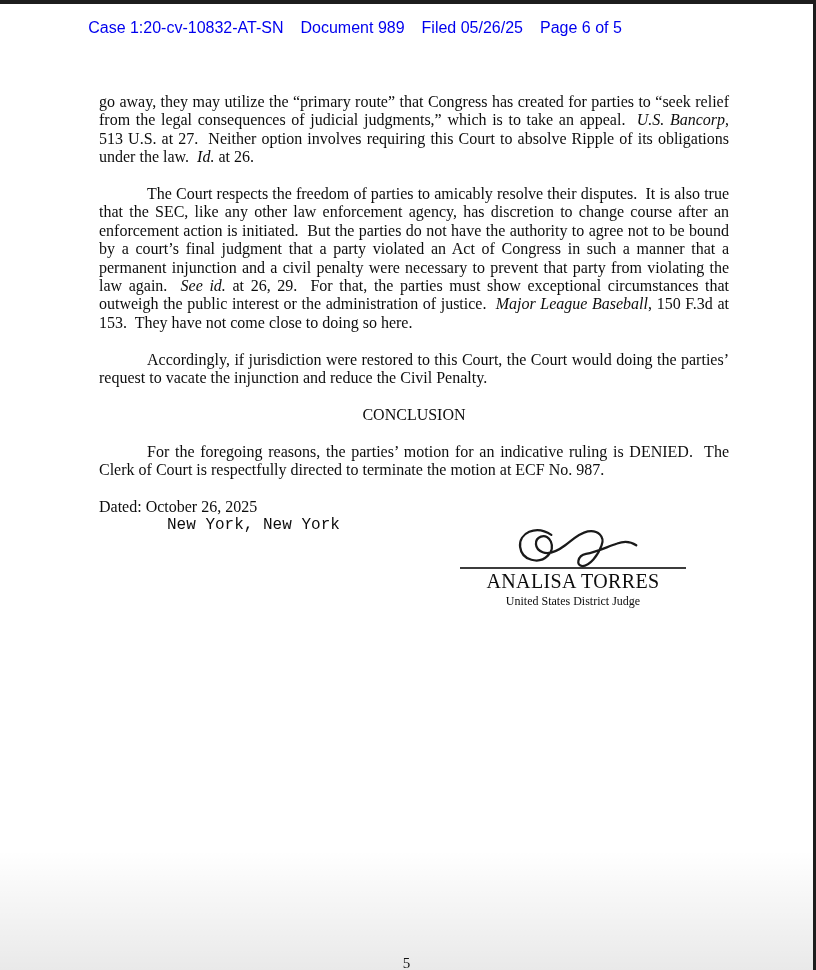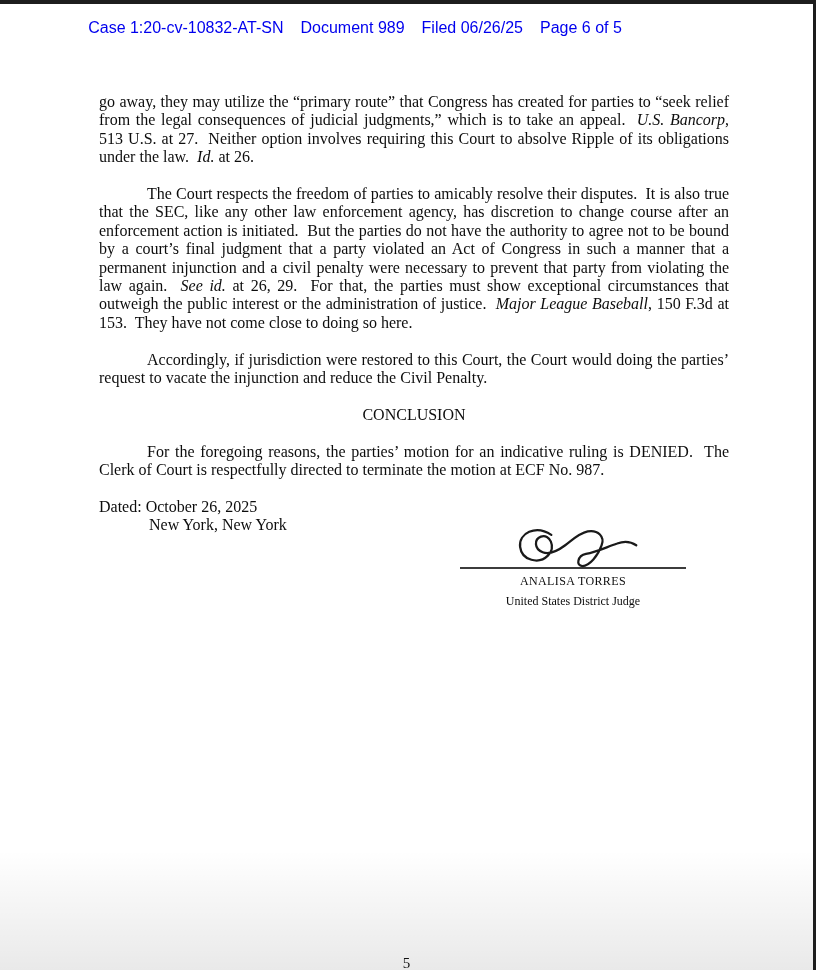--- a/index.html
+++ b/index.html
@@ -78,7 +78,7 @@
 <div class="ecf-header">
   <span>Case 1:20-cv-10832-AT-SN</span>
   <span>Document 989</span>
-  <span>Filed 06/26/25</span>
+  <span>Filed 05/26/25</span>
   <span>Page 6 of 5</span>
 </div>
 

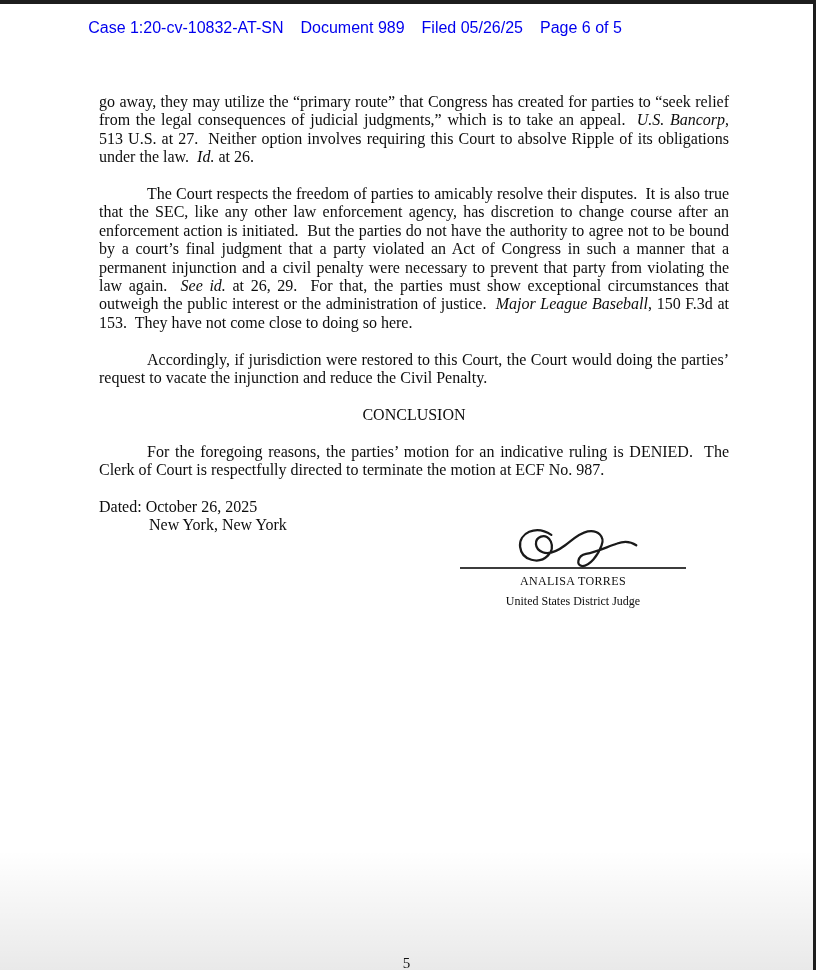--- a/index.html
+++ b/index.html
@@ -45,7 +45,7 @@
   }
   .so-ordered { margin: 0 0 18.4px 0; text-indent: 48px; }
   .dated-block div { line-height: 18.4px; }
-  .dated-place { margin-left: 50px; }
+  .dated-place { margin-left: 68px; font-family: Liberation Mono, monospace; }
   .signature-block {
     position: absolute; top: 521px; left: 460px;
     width: 226px; text-align: center;

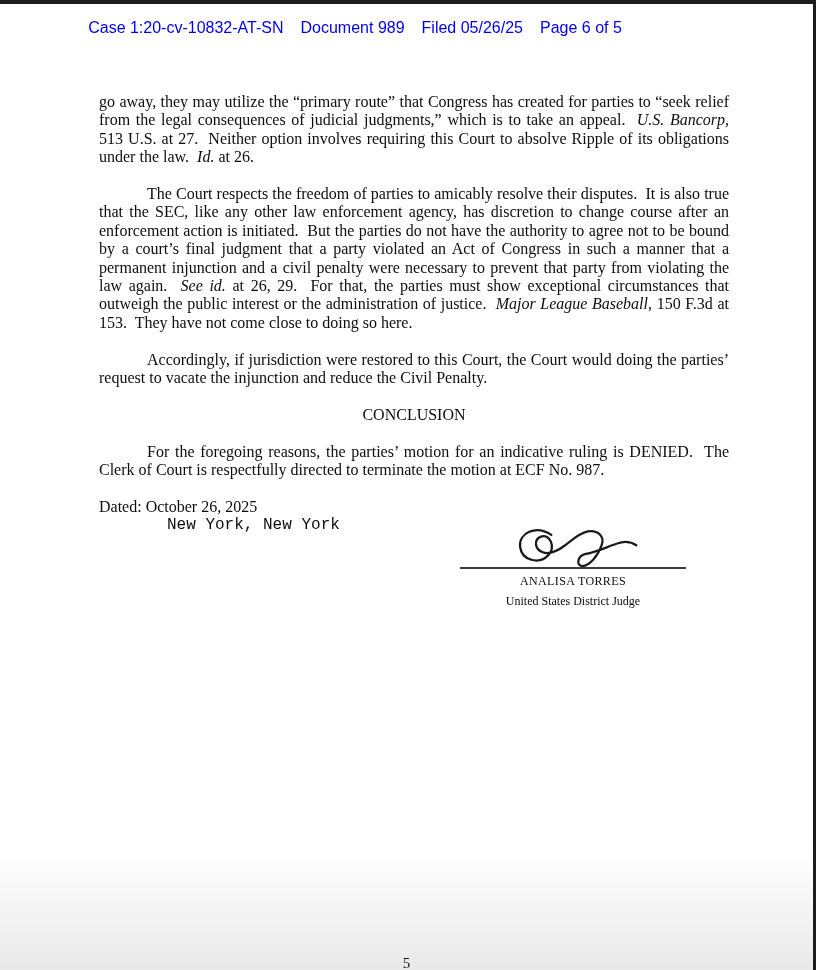--- a/index.html
+++ b/index.html
@@ -55,7 +55,7 @@
     border-top: 2px solid #3c3c3c;
     margin: 0; padding-top: 2px;
   }
-  .judge-name { font-size: 12px; line-height: 20px; letter-spacing: 0.4px; }
+  .judge-name { font-size: 20px; line-height: 20px; letter-spacing: 0.4px; }
   .judge-title { font-size: 12px; line-height: 20px; }
   .bottom-shadow {
     position: absolute; bottom: 0; left: 0;

